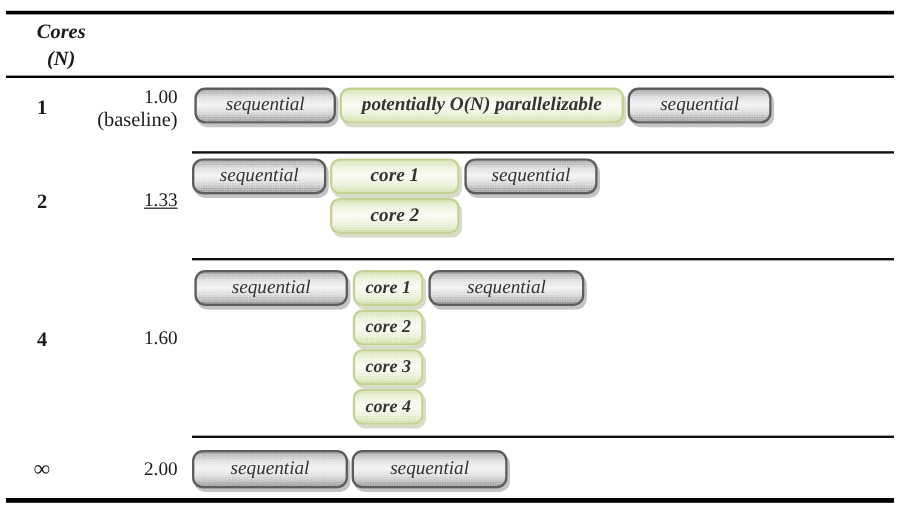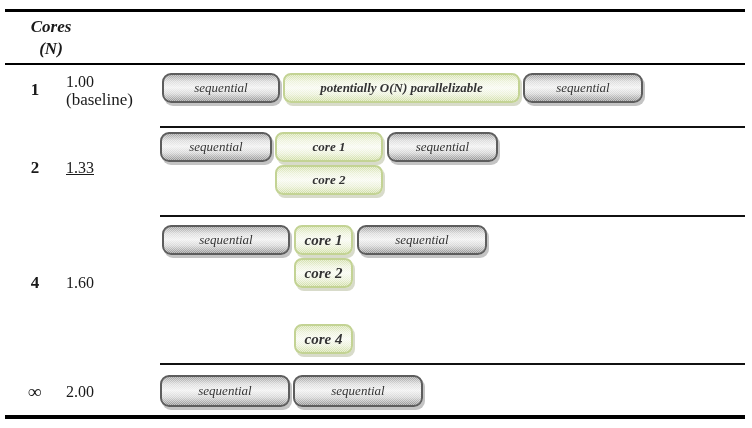--- a/index.html
+++ b/index.html
@@ -33,8 +33,8 @@
     text-align:center;font-weight:bold;font-size:17px;line-height:20px;
   }
   .speedup-cell{
-    position:absolute;left:66px;width:104px;
-    text-align:left;font-size:16px;line-height:18px;
+    position:absolute;left:44px;width:104px;
+    text-align:right;font-size:16px;line-height:18px;
   }
   .speedup-note{font-size:17px;}
   .infinity{font-size:19px;line-height:18px;}

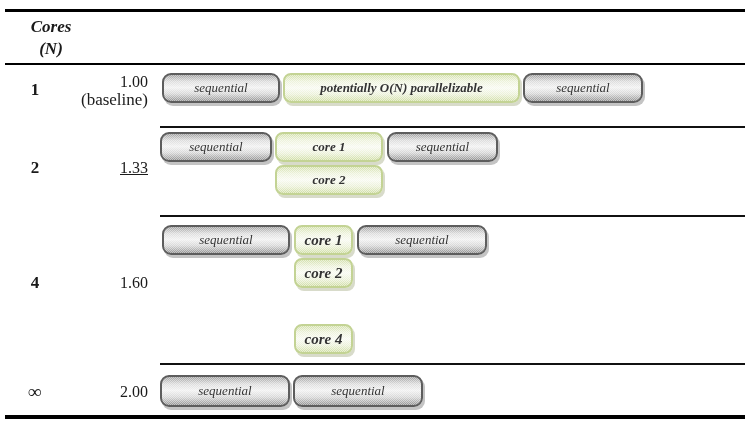--- a/index.html
+++ b/index.html
@@ -42,7 +42,7 @@
   .bar{
     position:absolute;height:26px;
     display:flex;align-items:center;justify-content:center;
-    font-style:italic;font-size:13px;color:#333;
+    font-style:italic;font-size:16px;color:#333;
     white-space:nowrap;
   }
   .bar-seq{

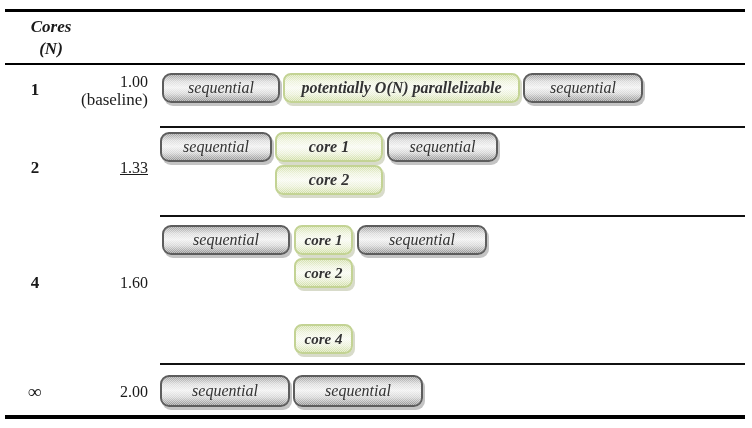--- a/index.html
+++ b/index.html
@@ -127,6 +127,9 @@
   <div class="bar bar-par bar-small" style="left:294px;top:258px;width:55px;">
     <span>core 2</span>
   </div>
+  <div class="bar bar-par bar-small" style="left:294px;top:291px;width:55px;">
+    <span>core 3</span>
+  </div>
   <div class="bar bar-par bar-small" style="left:294px;top:324px;width:55px;">
     <span>core 4</span>
   </div>

